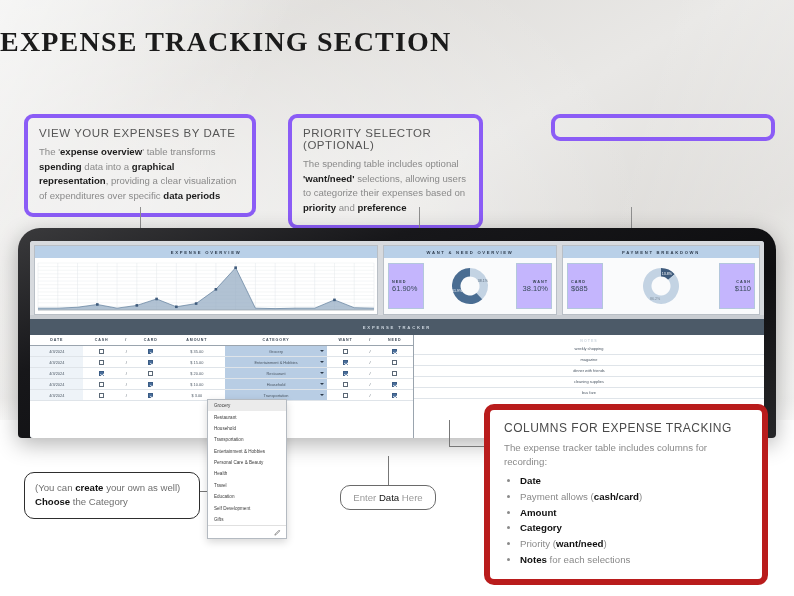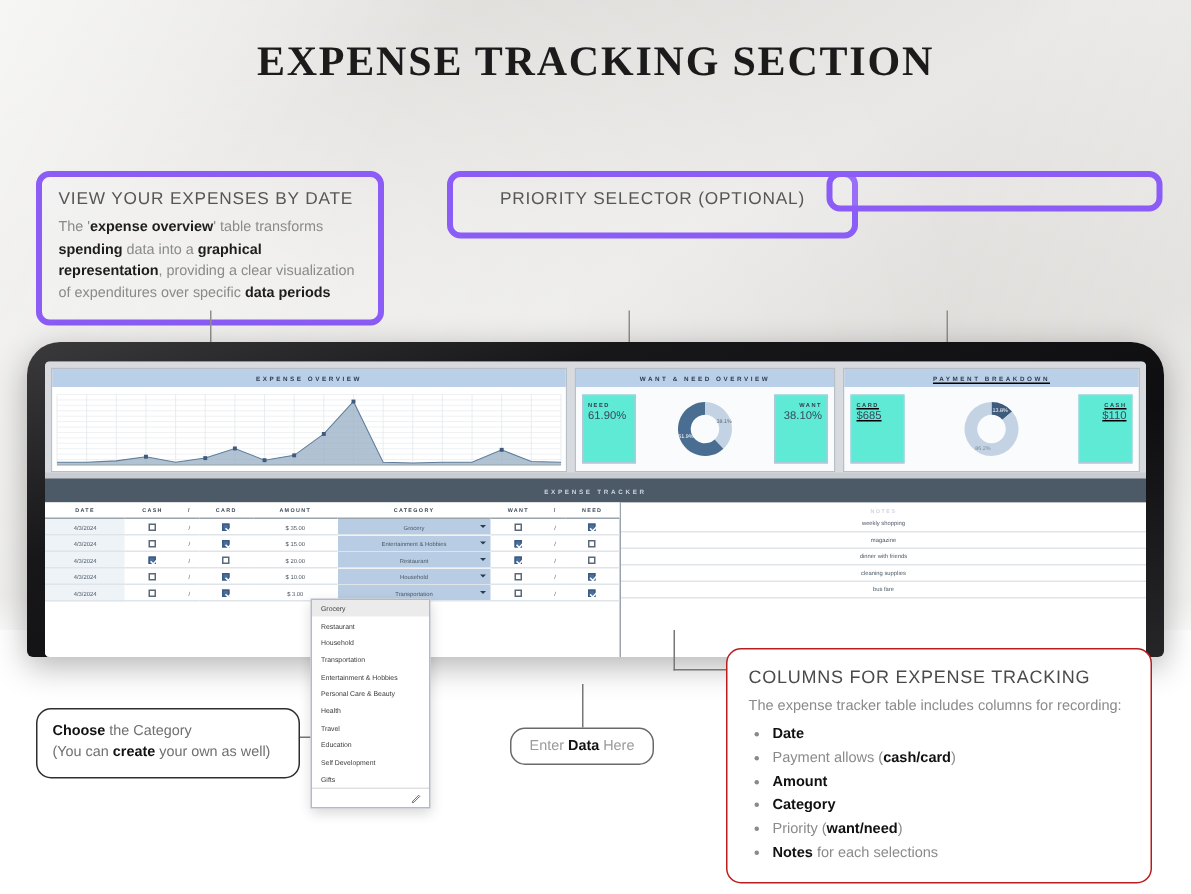--- a/index.html
+++ b/index.html
@@ -32,7 +32,7 @@
   }
 
   
-  .header { position: absolute; top: 26px; left: 0; width: 100%; text-align: center; }
+  .header { position: absolute; top: 26px; left: 0; width: 100%; text-align: left; }
   .title {
     font-family: "Liberation Serif", serif;
     font-size: 28px; font-weight: 700; letter-spacing: 1.2px; color: #1b1b1b;

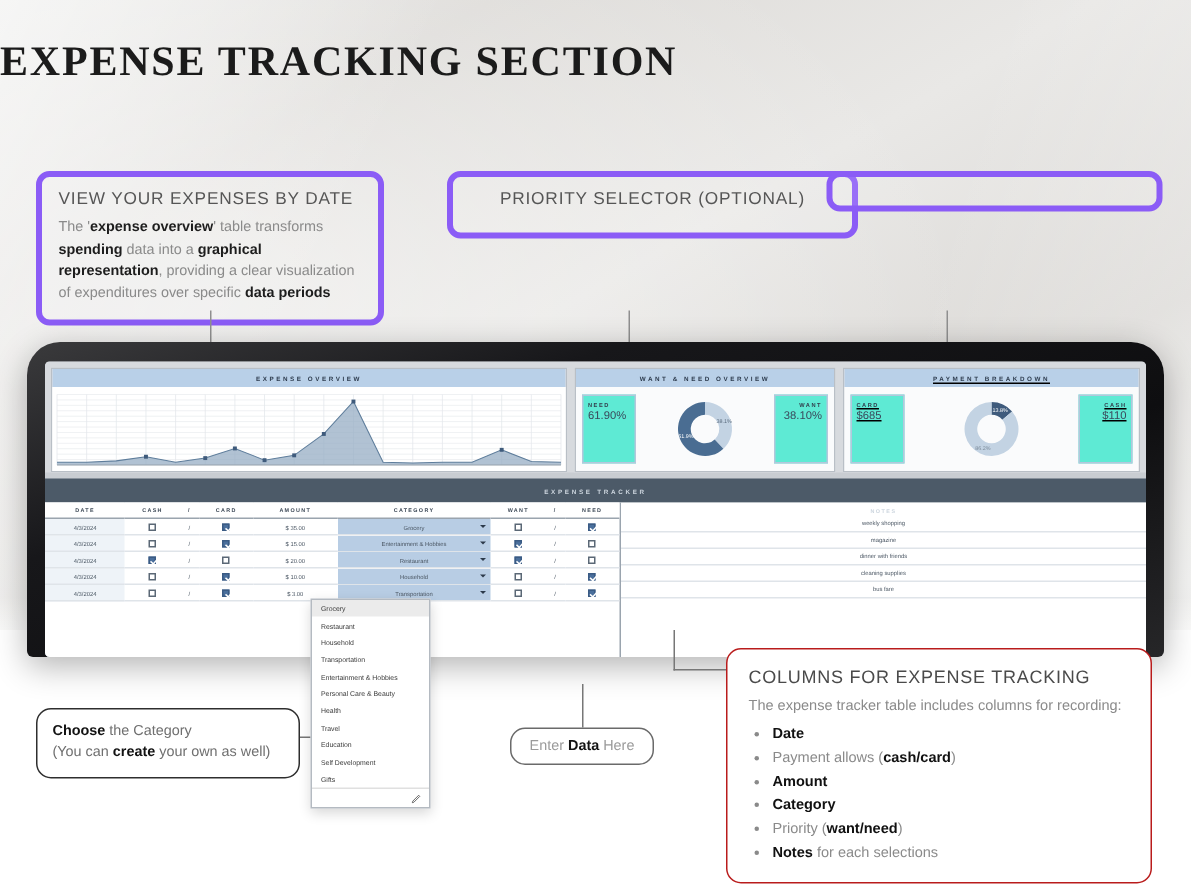--- a/index.html
+++ b/index.html
@@ -59,7 +59,7 @@
   .callout p b { color: #1d1d1d; font-weight: 700; }
 
   #callout-date    { left: 24px;  top: 114px; width: 232px; }
-  #callout-priority{ left: 298px; top: 114px; width: 274px; text-align: center; }
+  #callout-priority{ left: 288px; top: 114px; width: 195px; }
   #callout-payment { left: 551px; top: 114px; width: 224px; }
 
   .leader {

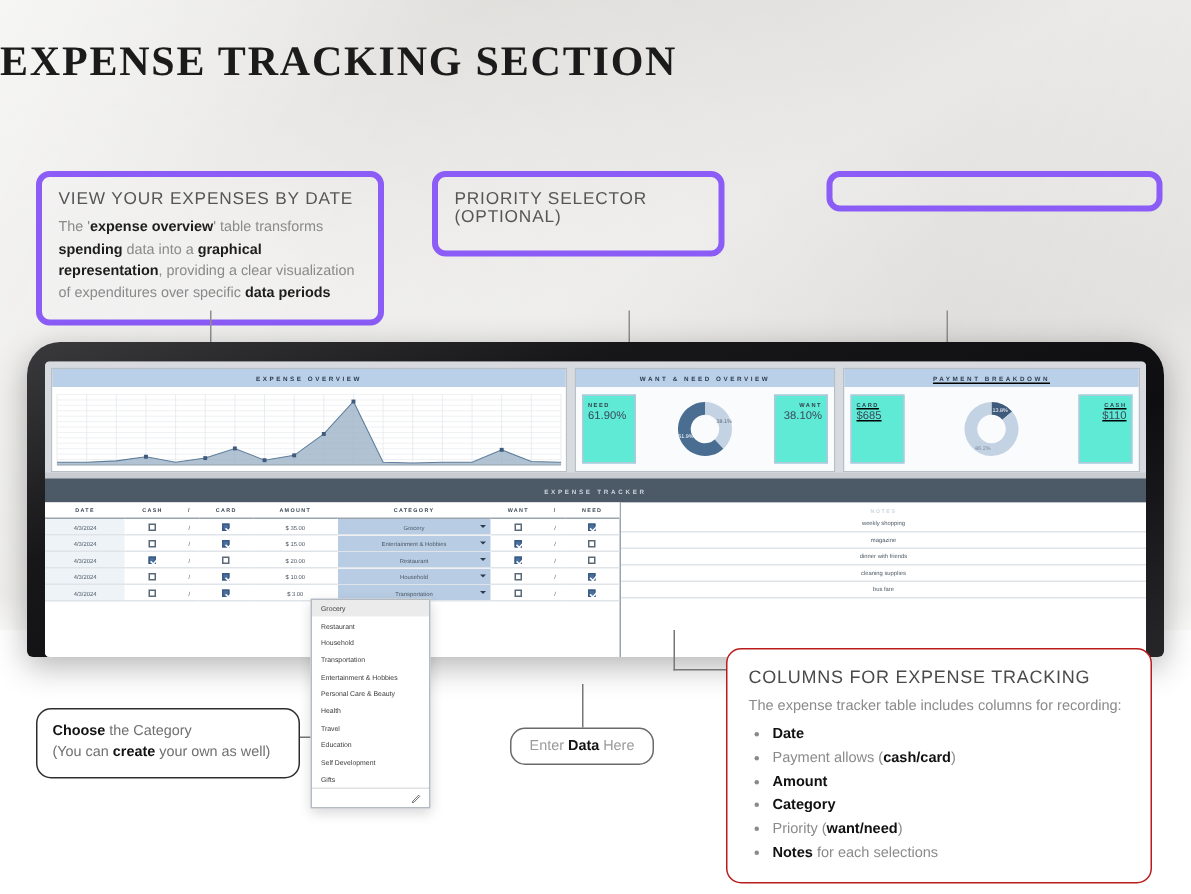--- a/index.html
+++ b/index.html
@@ -240,6 +240,7 @@
 </div>
 <div class="callout" id="callout-priority">
   <h3>PRIORITY SELECTOR (OPTIONAL)</h3>
+  <p><span>The spending table includes optional </span><b>'want/need'</b><span> selections, allowing users to categorize their expenses based on </span><b>priority</b><span> and </span><b>preference</b></p>
 </div>
 <div class="callout" id="callout-payment">
 </div>

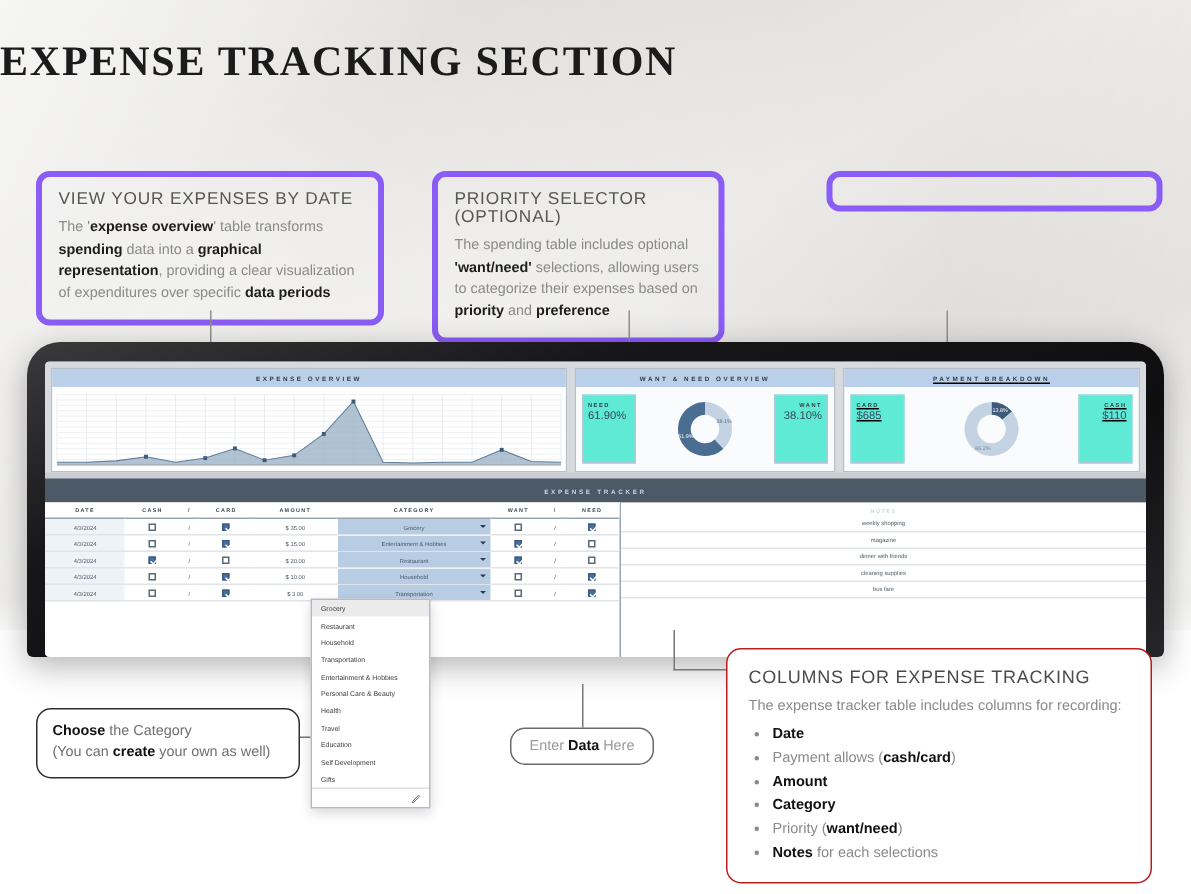--- a/index.html
+++ b/index.html
@@ -110,8 +110,8 @@
     padding: 2px 4px;
   }
   .kpi {
-    background: #5eead4; width: 36px; height: 46px;
-    display: flex; flex-direction: column; justify-content: flex-start;
+    background: #c4b5fd; width: 36px; height: 46px;
+    display: flex; flex-direction: column; justify-content: center;
     padding: 4px 3px; border:1px solid #b3c7dc;
   }
   .kpi .k-label { font-size: 3.8px; letter-spacing: 1px; color:#33414f; font-weight:700; }

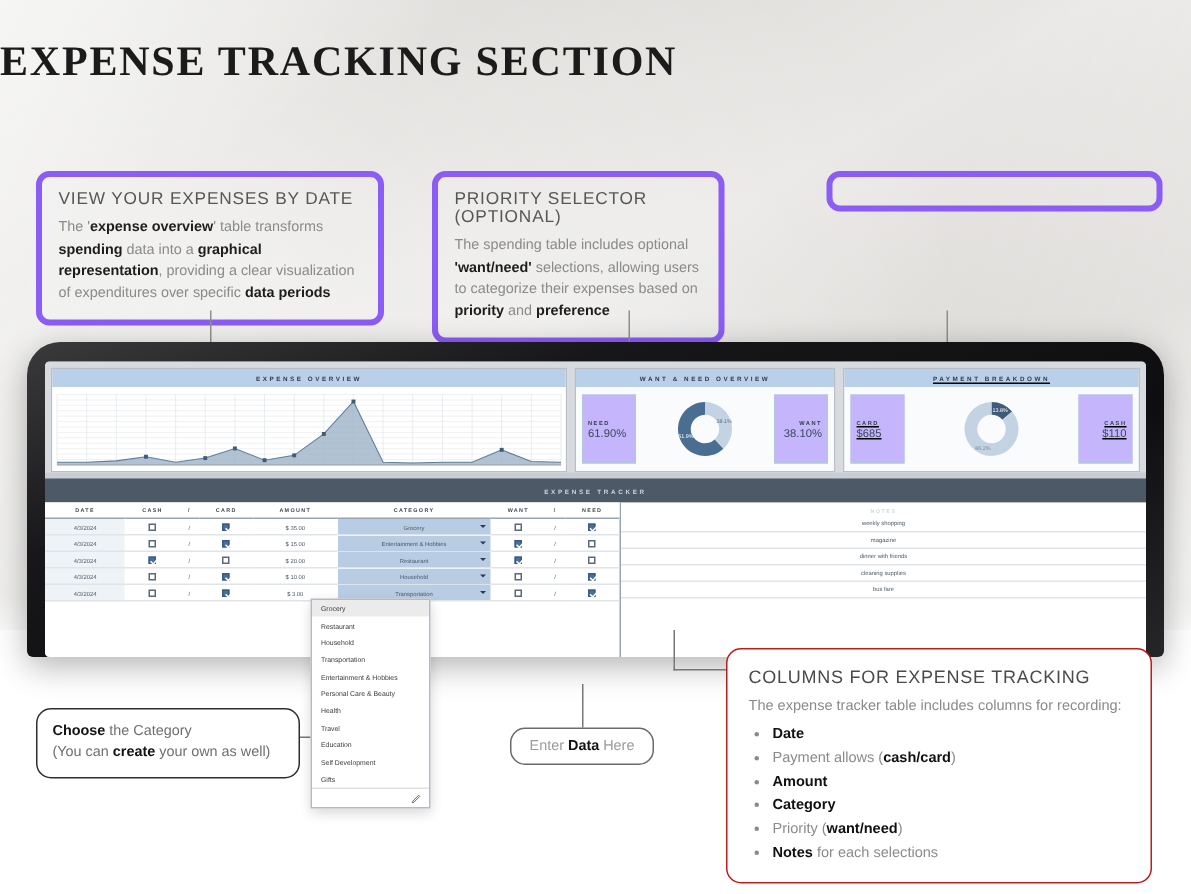--- a/index.html
+++ b/index.html
@@ -99,7 +99,7 @@
 
   #panel-overview { flex: 0 0 344px; }
   #panel-wantneed { flex: 0 0 174px; }
-  #panel-payment  { flex: 1; text-decoration: underline; }
+  #panel-payment  { flex: 1; }
 
   
   .areachart { width: 100%; height: 56px; display:block; background:#fff; }

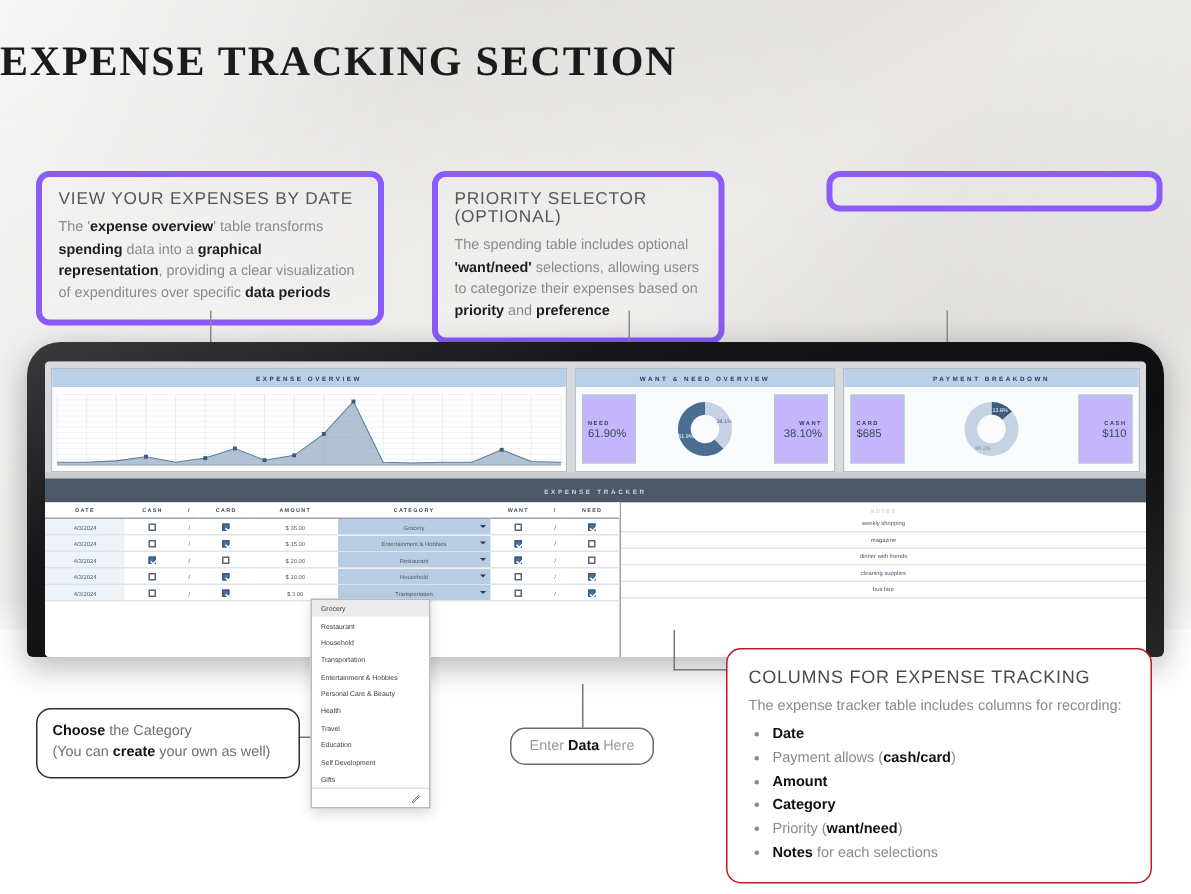--- a/index.html
+++ b/index.html
@@ -204,8 +204,8 @@
   #callout-enterdata b { color:#121212; font-weight: 700; }
 
   #callout-columns {
-    position: absolute; left: 484px; top: 432px; width: 284px;
-    border: 1px solid #b91c1c; border-radius: 10px; background:#fff; padding: 11px 14px 12px 14px;
+    position: absolute; left: 484px; top: 404px; width: 284px;
+    border: 6px solid #b91c1c; border-radius: 10px; background:#fff; padding: 11px 14px 12px 14px;
   }
   #callout-columns h3 {
     font-size: 12px; color: #4a4a4a; font-weight: 400; letter-spacing: .5px; margin-bottom: 6px;

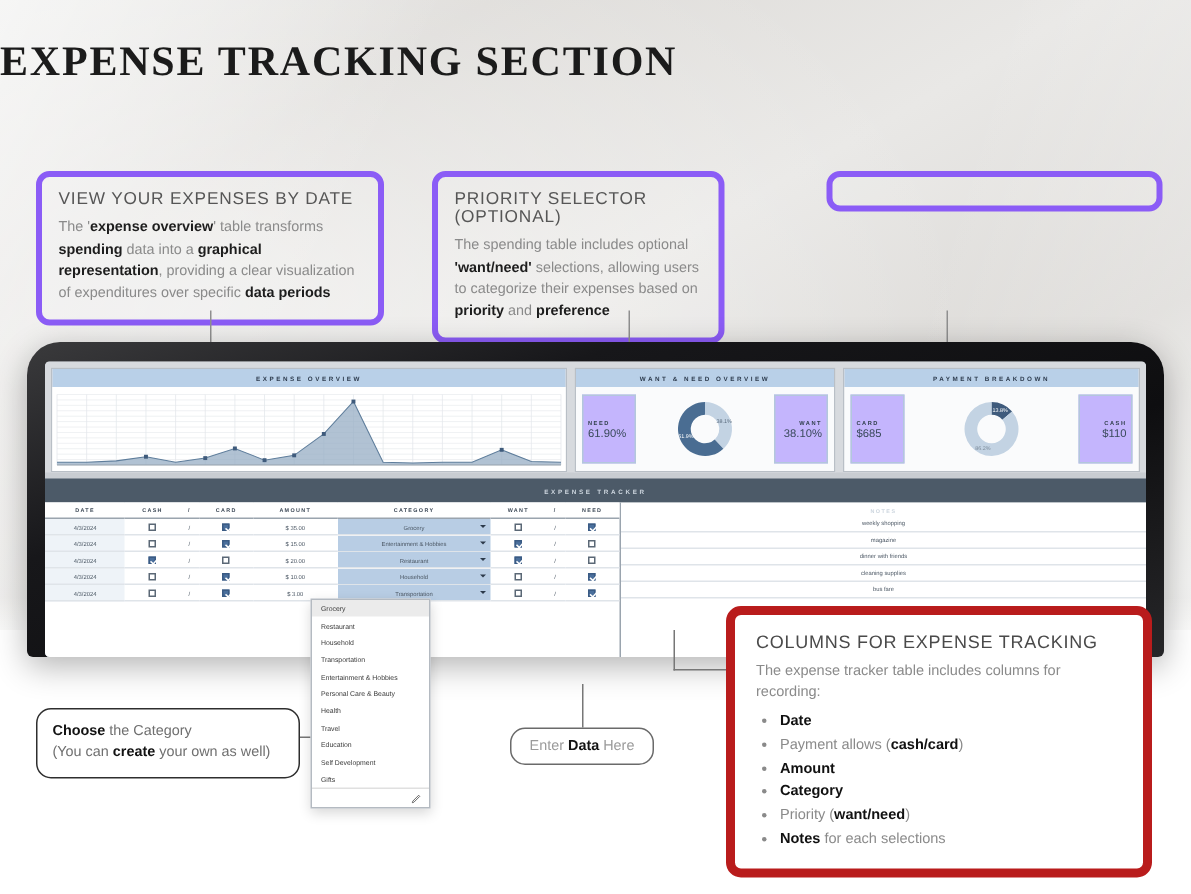--- a/index.html
+++ b/index.html
@@ -494,8 +494,8 @@
 
 <div id="leader-cat"></div>
 <div id="callout-category">
+  <p><span>(You can </span><b>create</b><span> your own as well)</span></p>
   <p><b>Choose</b><span> the Category</span></p>
-  <p><span>(You can </span><b>create</b><span> your own as well)</span></p>
 </div>
 
 <div id="leader-enter"></div>

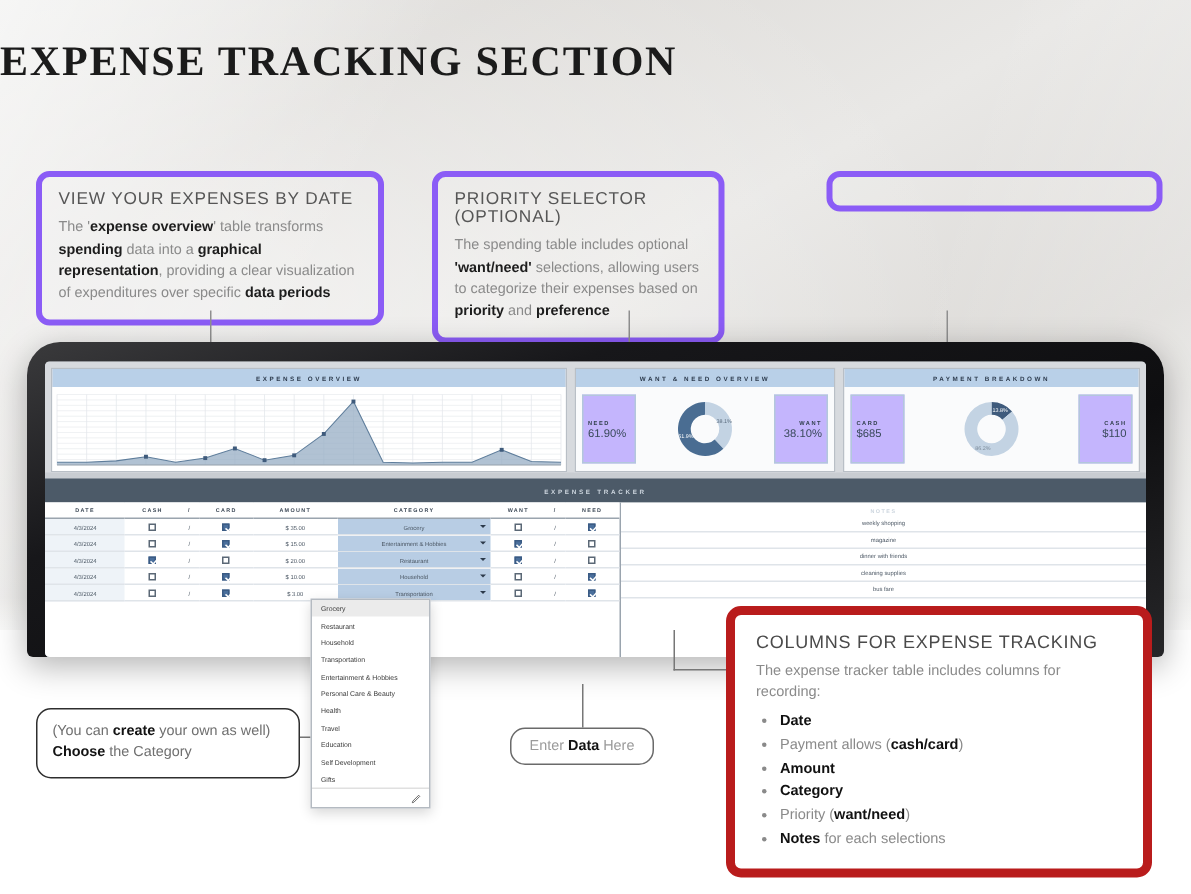--- a/index.html
+++ b/index.html
@@ -201,7 +201,7 @@
     padding: 6px 8px; text-align: center;
     font-size: 9.6px; color:#9a9a9a;
   }
-  #callout-enterdata b { color:#121212; font-weight: 700; }
+  #callout-enterdata b { color:#121212; font-weight: 400; }
 
   #callout-columns {
     position: absolute; left: 484px; top: 404px; width: 284px;

